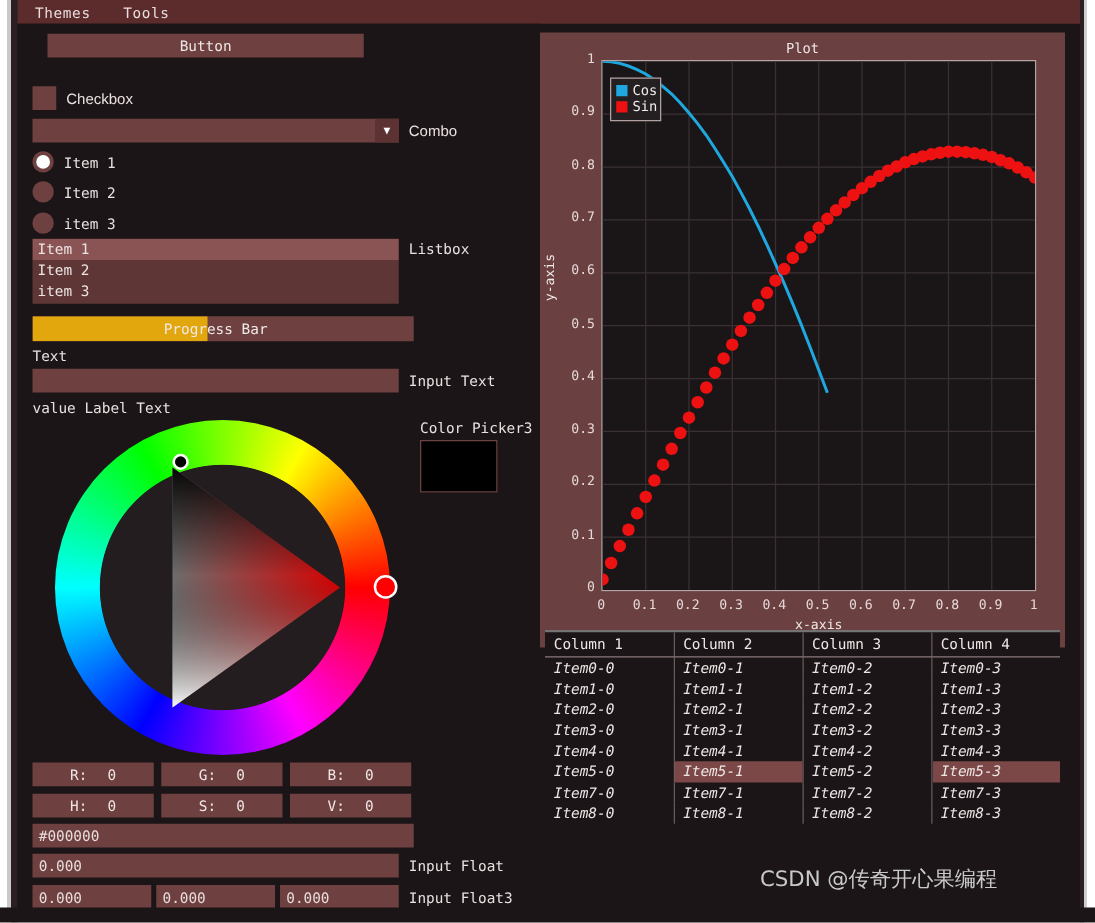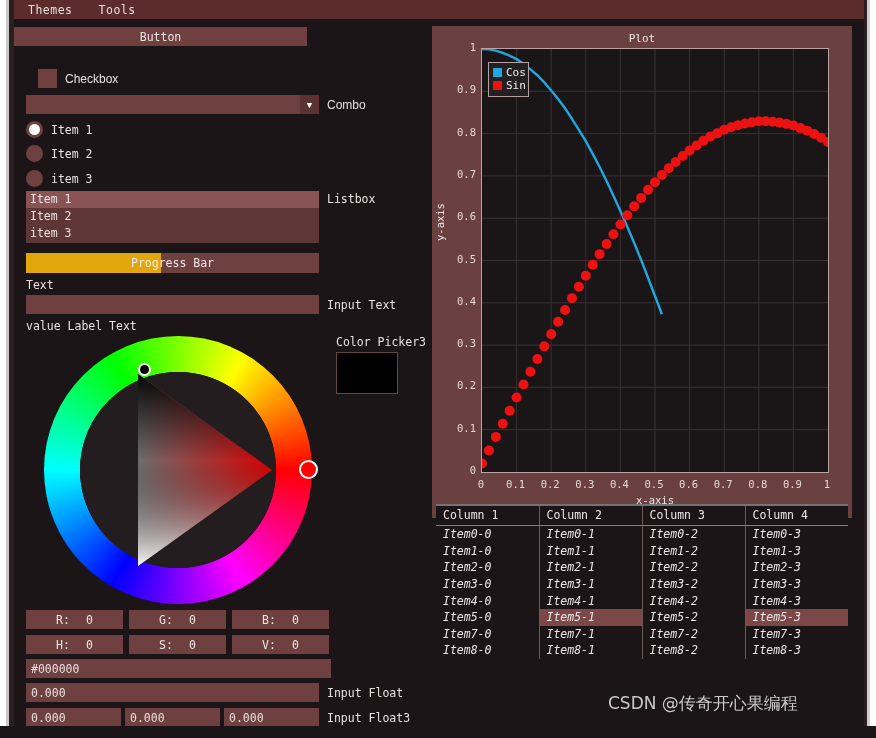--- a/index.html
+++ b/index.html
@@ -88,8 +88,8 @@
     font-size: 12px;
   }
   .button-w {
-    left: 0; top: 8px;
-    width: 293px; height: 19px;
+    left: 24px; top: 8px;
+    width: 253px; height: 19px;
     color: #efe6e6;
     font-size: 11.5px;
     font-family: "DejaVu Sans Mono", monospace;

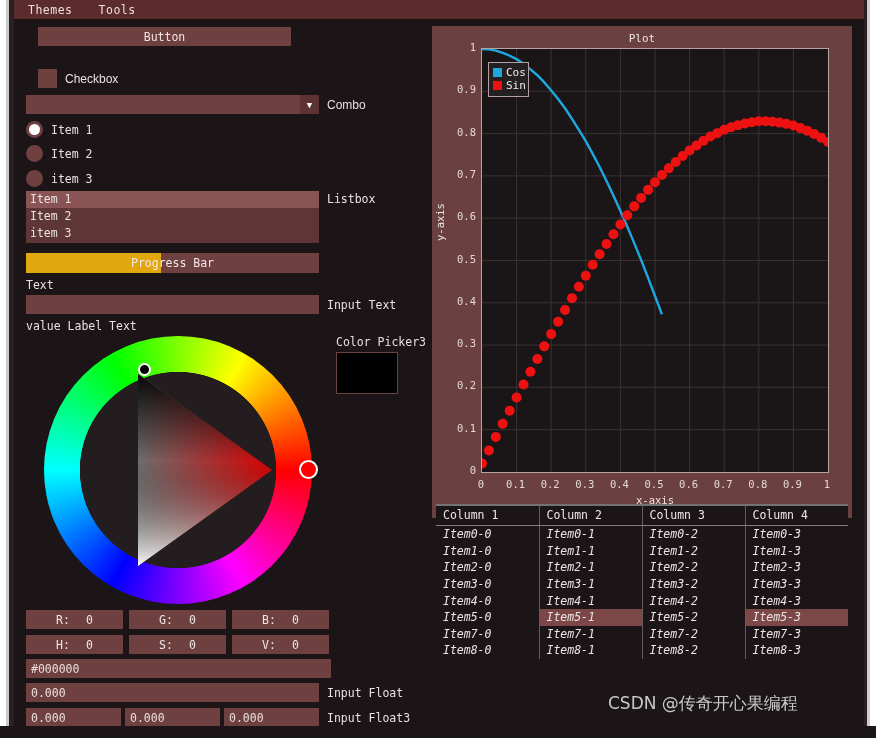--- a/index.html
+++ b/index.html
@@ -98,7 +98,7 @@
     justify-content: center;
     cursor: pointer;
   }
-  .checkbox-row { left: 12px; top: 50px; margin-left: 12px; }
+  .checkbox-row { left: 12px; top: 50px; }
   .checkbox-box {
     width: 19px; height: 19px;
     background: #6e4040;

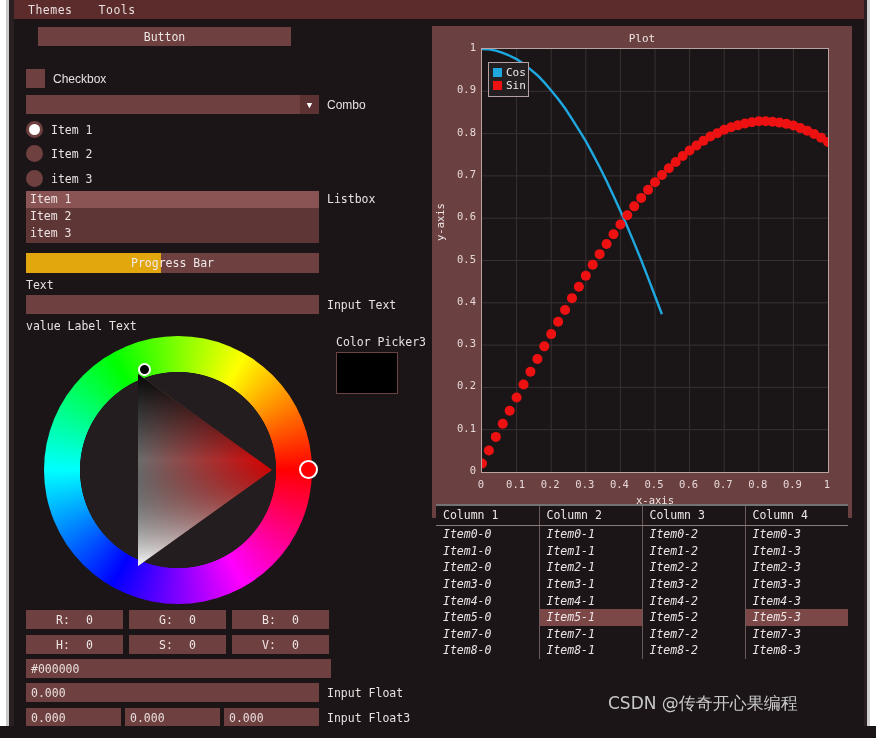--- a/index.html
+++ b/index.html
@@ -163,6 +163,7 @@
     background: #6e4040;
     position: relative;
     overflow: hidden;
+    padding-left: 12px;
   }
   .progress-fill {
     position: absolute;

